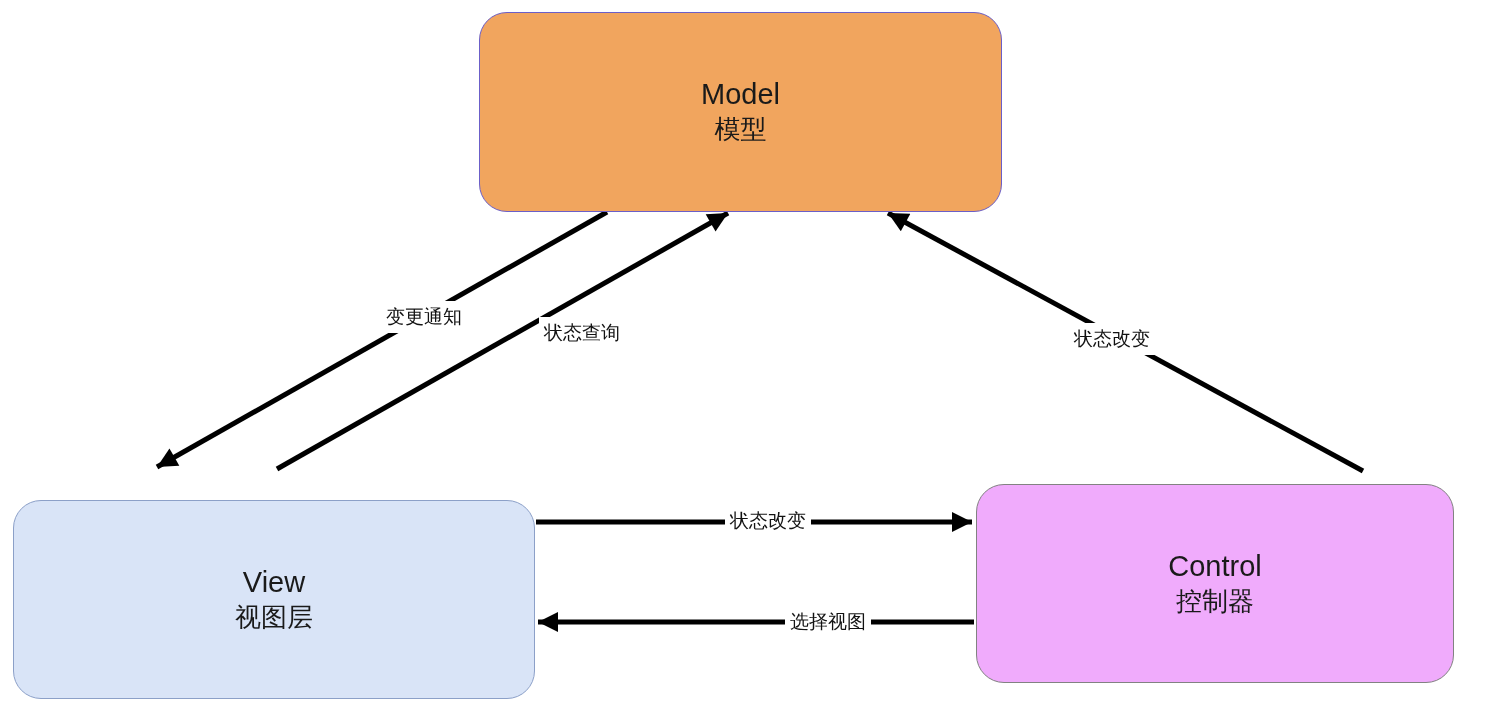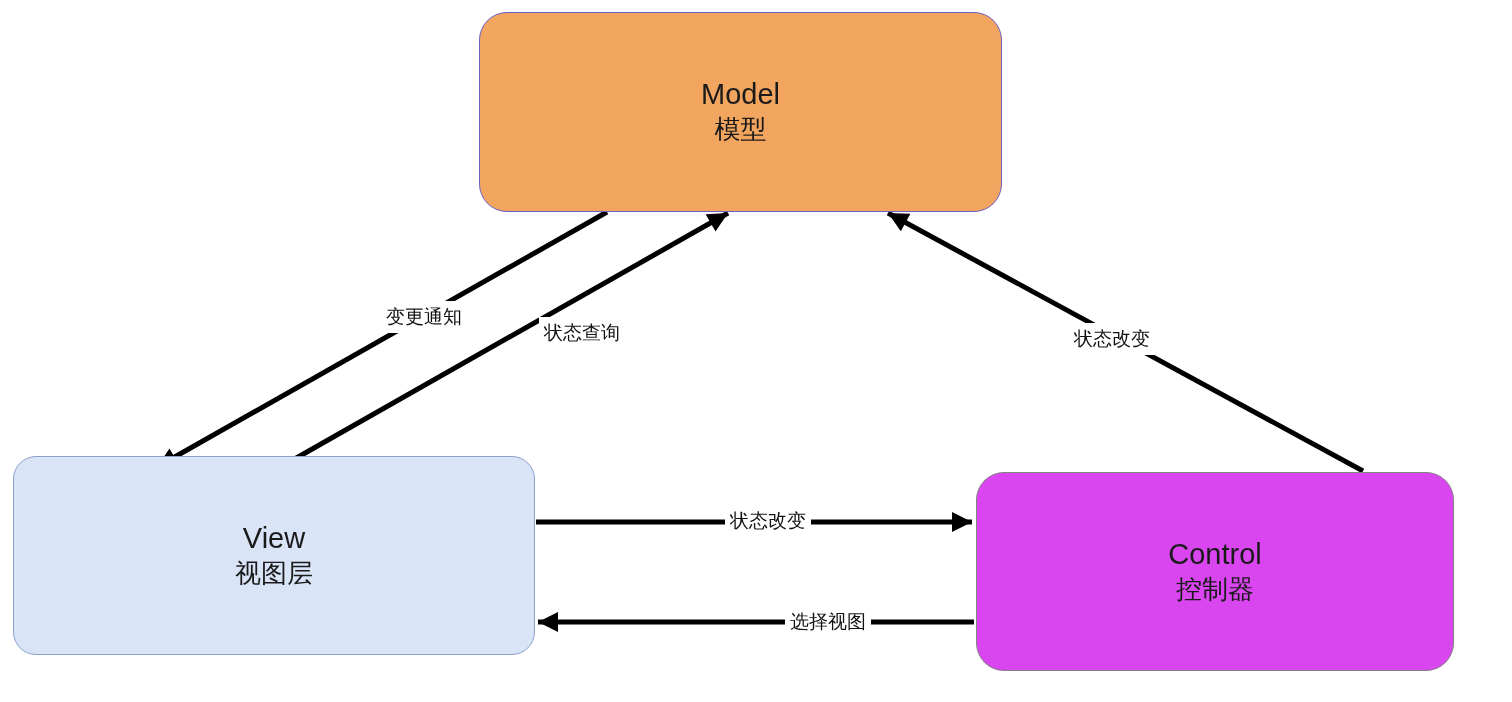--- a/index.html
+++ b/index.html
@@ -43,7 +43,7 @@
     line-height: 35px;
   }
   .node-model { left: 479px; top: 12px;  width: 523px; height: 200px; }
-  .node-view  { left: 13px;  top: 456px; width: 522px; height: 199px; border-radius: 23px; }
+  .node-view  { left: 13px;  top: 500px; width: 522px; height: 199px; }
   .node-control { left: 976px; top: 472px; width: 478px; height: 199px; }
 
   .edge-label {

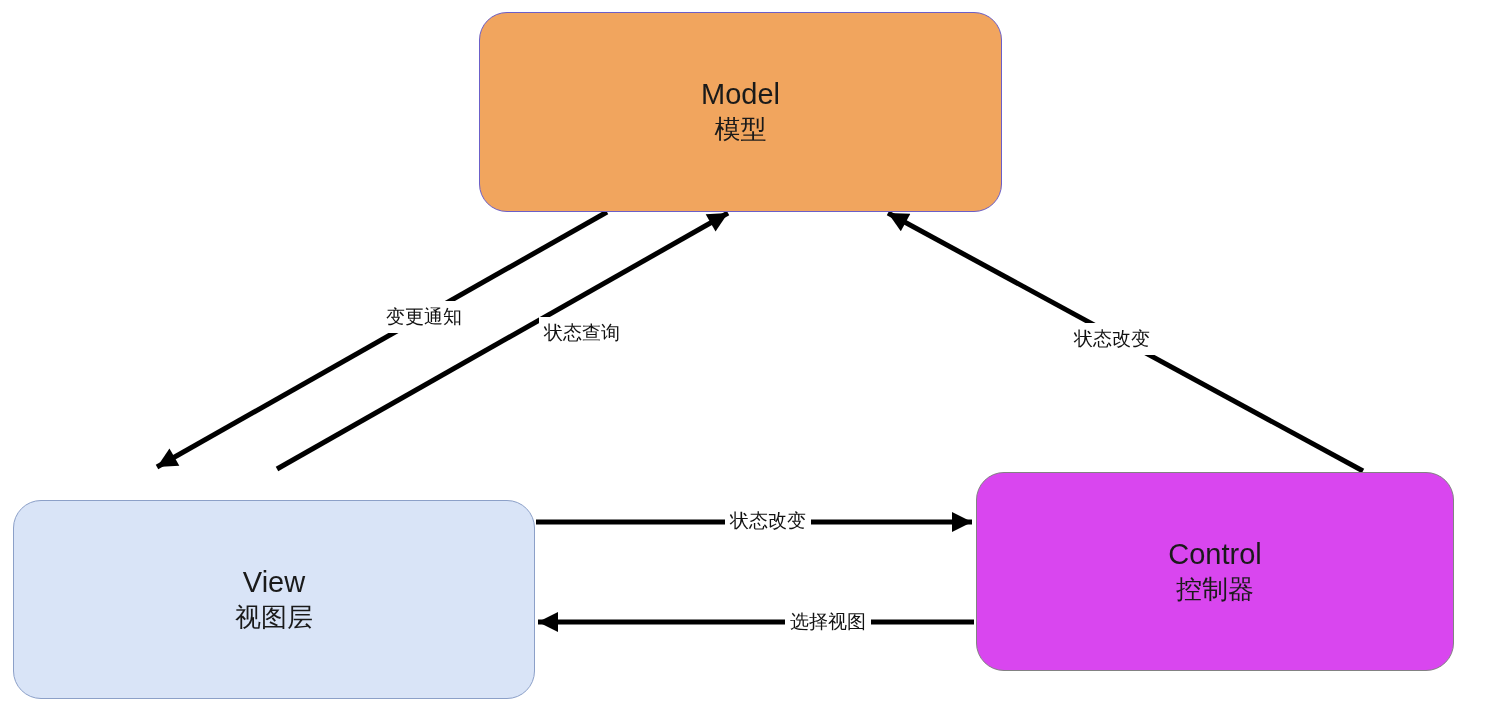--- a/index.html
+++ b/index.html
@@ -91,7 +91,7 @@
     <div class="node-subtitle">视图层</div>
   </div>
 
-  <div class="node node-control" style="background: #d946ef; border-color: rgb(130, 130, 130);">
+  <div class="node node-control" style="background: #f0abfc; border-color: rgb(130, 130, 130); margin-top: 12px;">
     <div class="node-title">Control</div>
     <div class="node-subtitle">控制器</div>
   </div>

